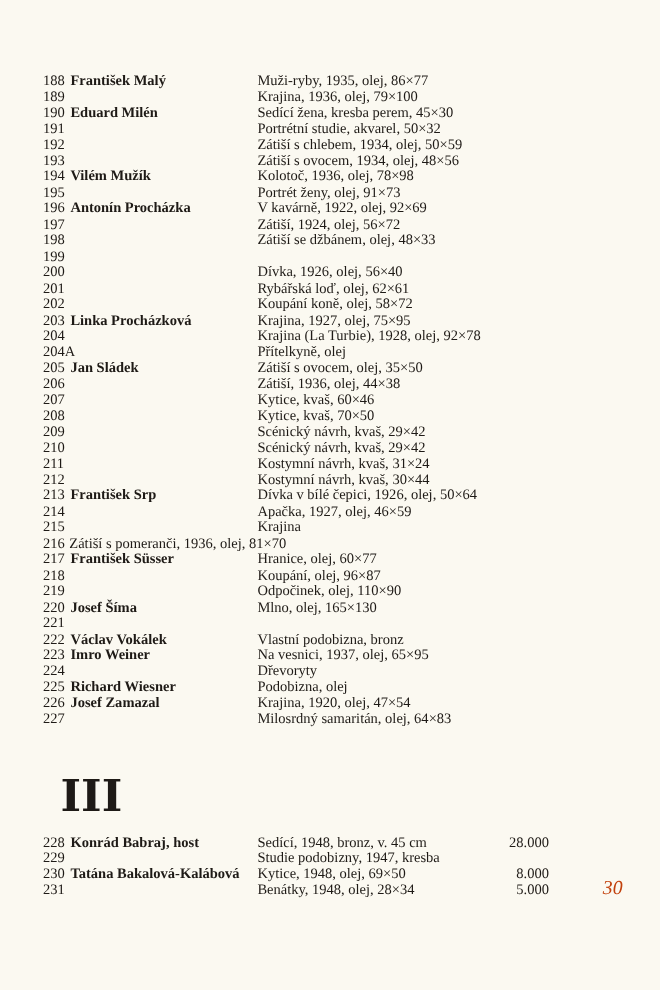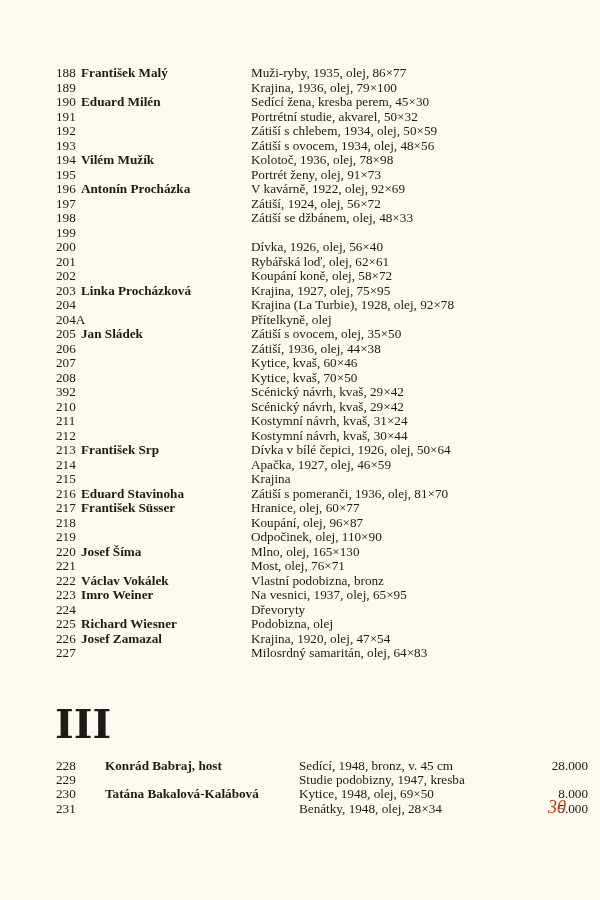--- a/index.html
+++ b/index.html
@@ -10,7 +10,7 @@
     color: #1e1a16;
     position: relative;
   }
-  .list { position: absolute; left: 56px; width: 480px; }
+  .list { position: absolute; left: 39px; width: 480px; }
   .list-a { top: 66px; }
   .list-b { top: 759px; }
   .row {

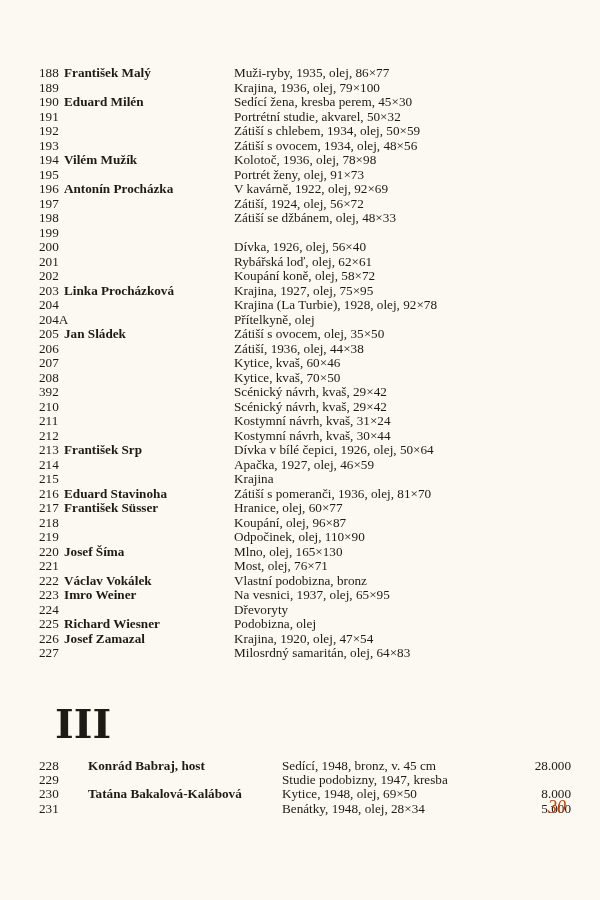--- a/index.html
+++ b/index.html
@@ -148,7 +148,7 @@
       <span class="work">Kytice, kvaš, 70×50</span>
     </div>
     <div class="row">
-      <span class="num">392</span>
+      <span class="num">209</span>
       <span class="artist"><span></span></span>
       <span class="work">Scénický návrh, kvaš, 29×42</span>
     </div>

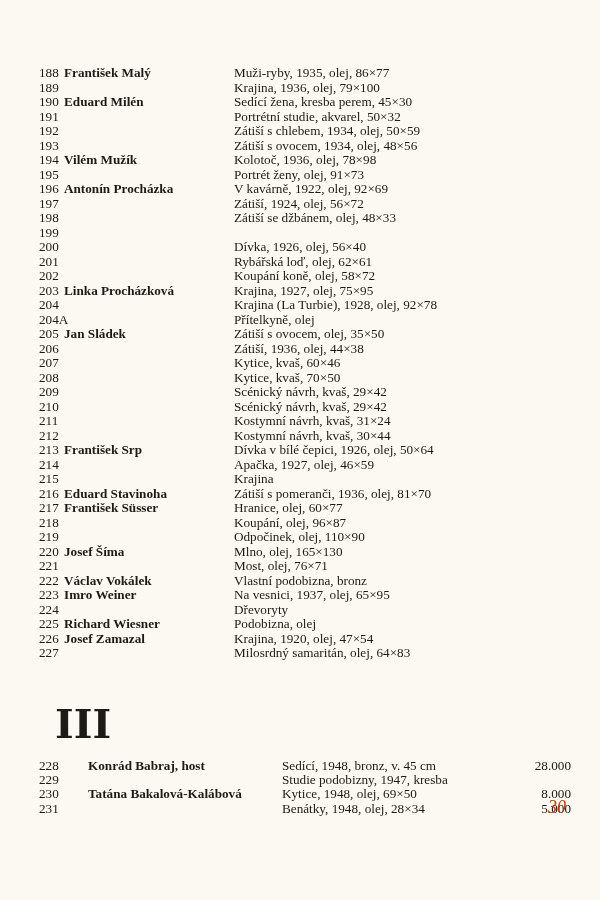--- a/index.html
+++ b/index.html
@@ -184,7 +184,6 @@
     </div>
     <div class="row">
       <span class="num">216</span>
-      <span class="artist"><span>Eduard Stavinoha</span></span>
       <span class="work">Zátiší s pomeranči, 1936, olej, 81×70</span>
     </div>
     <div class="row">

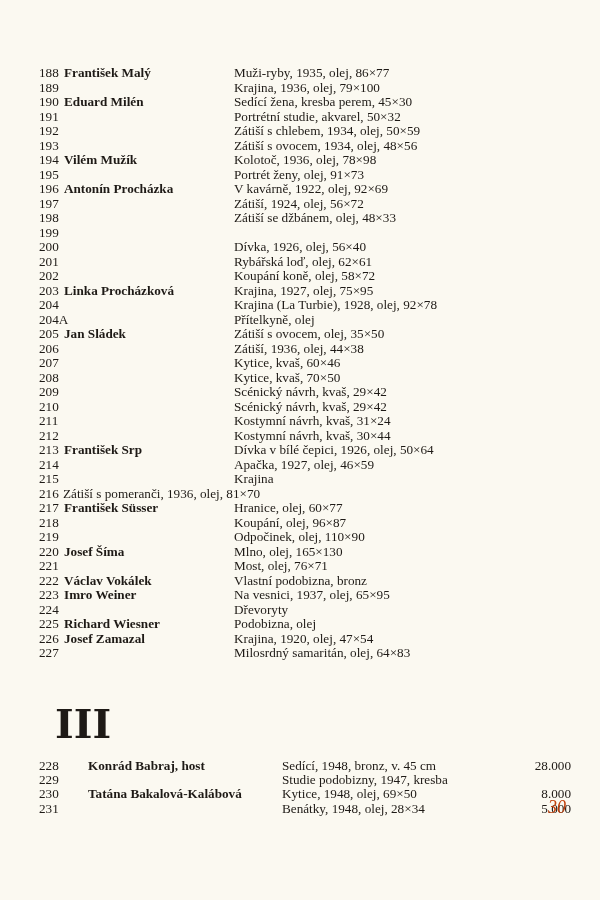--- a/index.html
+++ b/index.html
@@ -209,7 +209,6 @@
     <div class="row">
       <span class="num">221</span>
       <span class="artist"><span></span></span>
-      <span class="work">Most, olej, 76×71</span>
     </div>
     <div class="row">
       <span class="num">222</span>

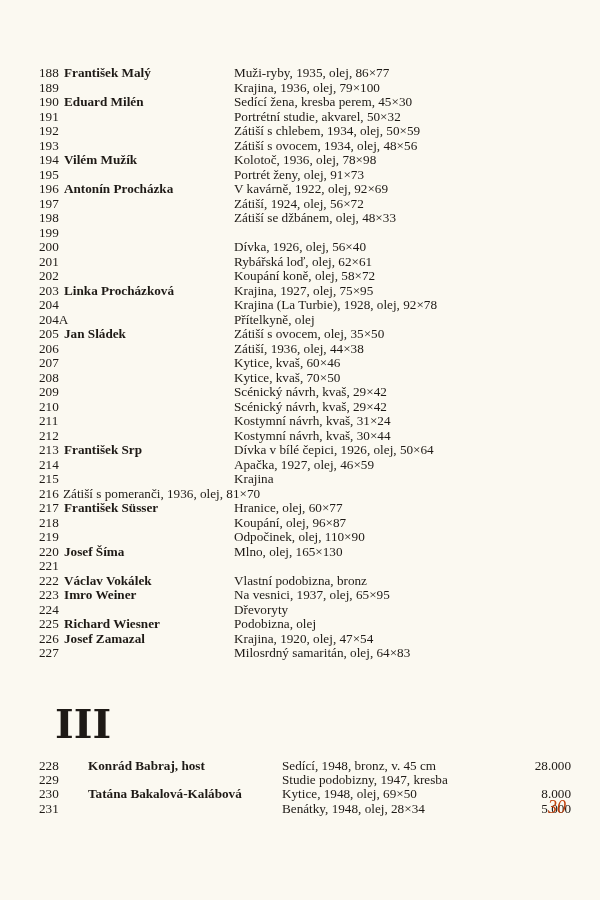--- a/index.html
+++ b/index.html
@@ -18,7 +18,7 @@
     height: 14.5px; line-height: 14.5px;
     font-size: 13.2px;
   }
-  .list-b .row { height: 14.2px; line-height: 14.2px; gap: 24px; }
+  .list-b .row { height: 14.2px; line-height: 14.2px; }
   .num { width: 24px; flex: none; white-space: nowrap; }
   .artist { width: 170px; flex: none; white-space: nowrap; font-weight: bold; padding-left: 1px; }
   .artist .suffix { font-weight: bold; }

